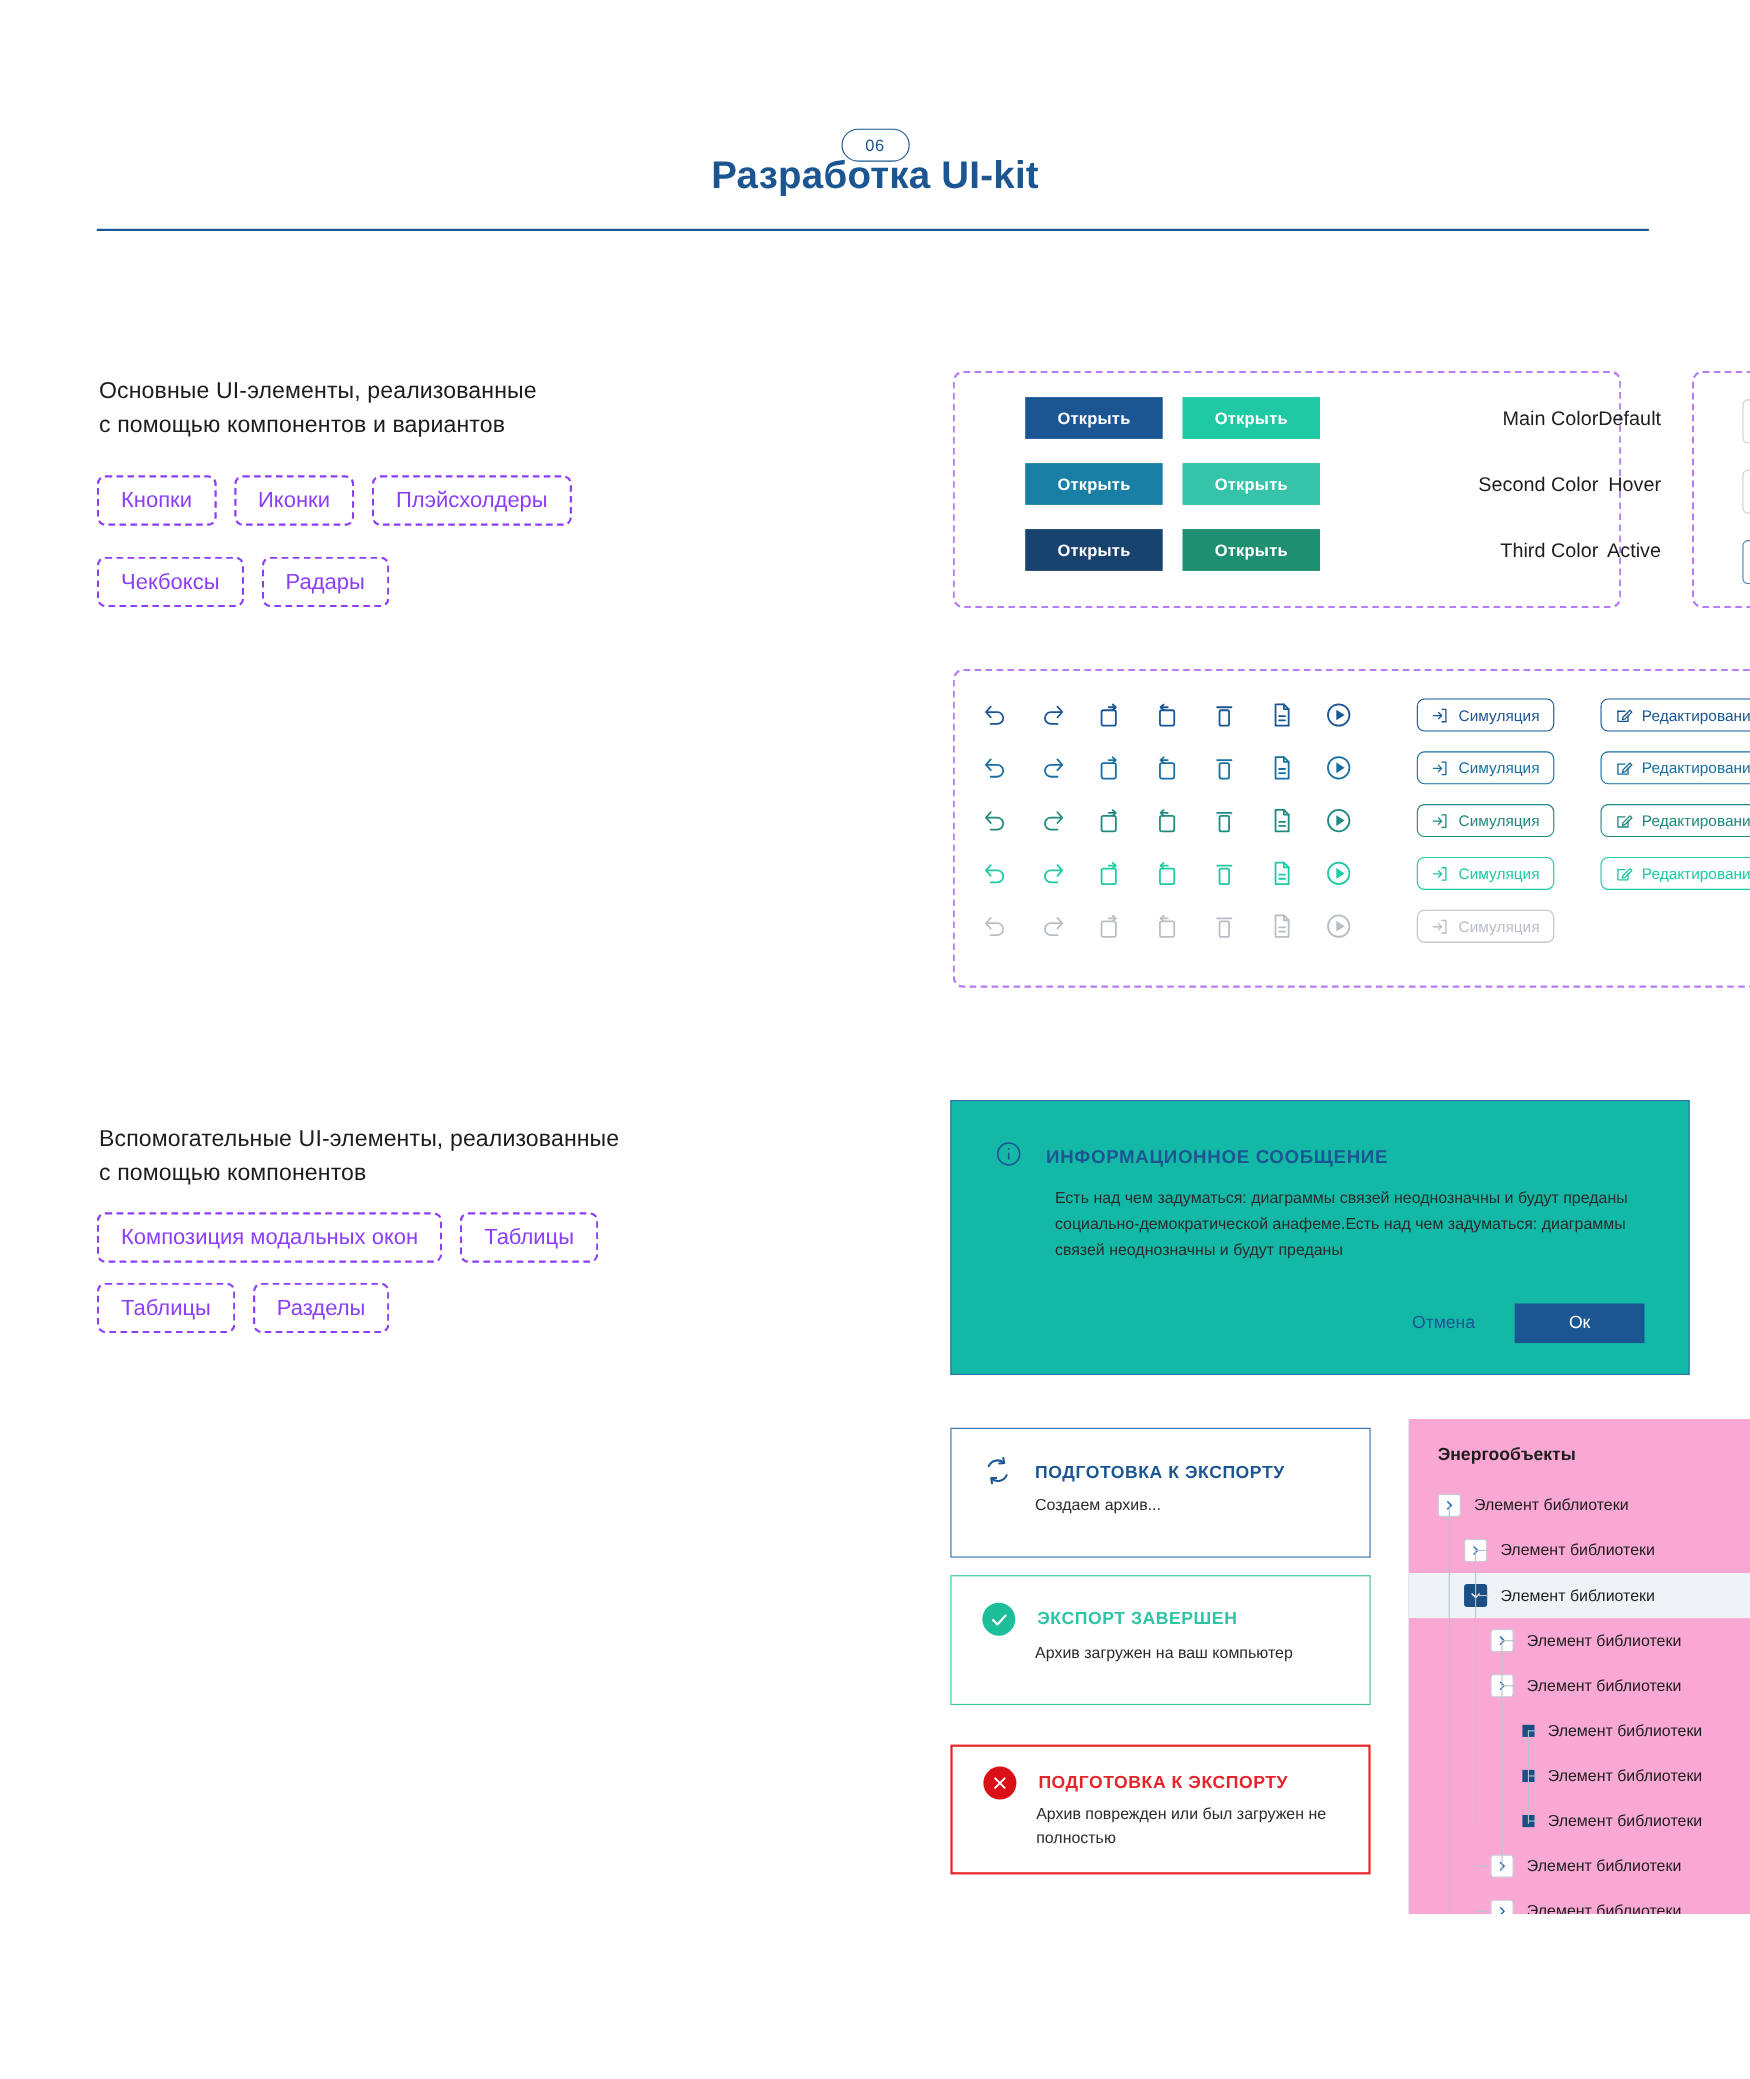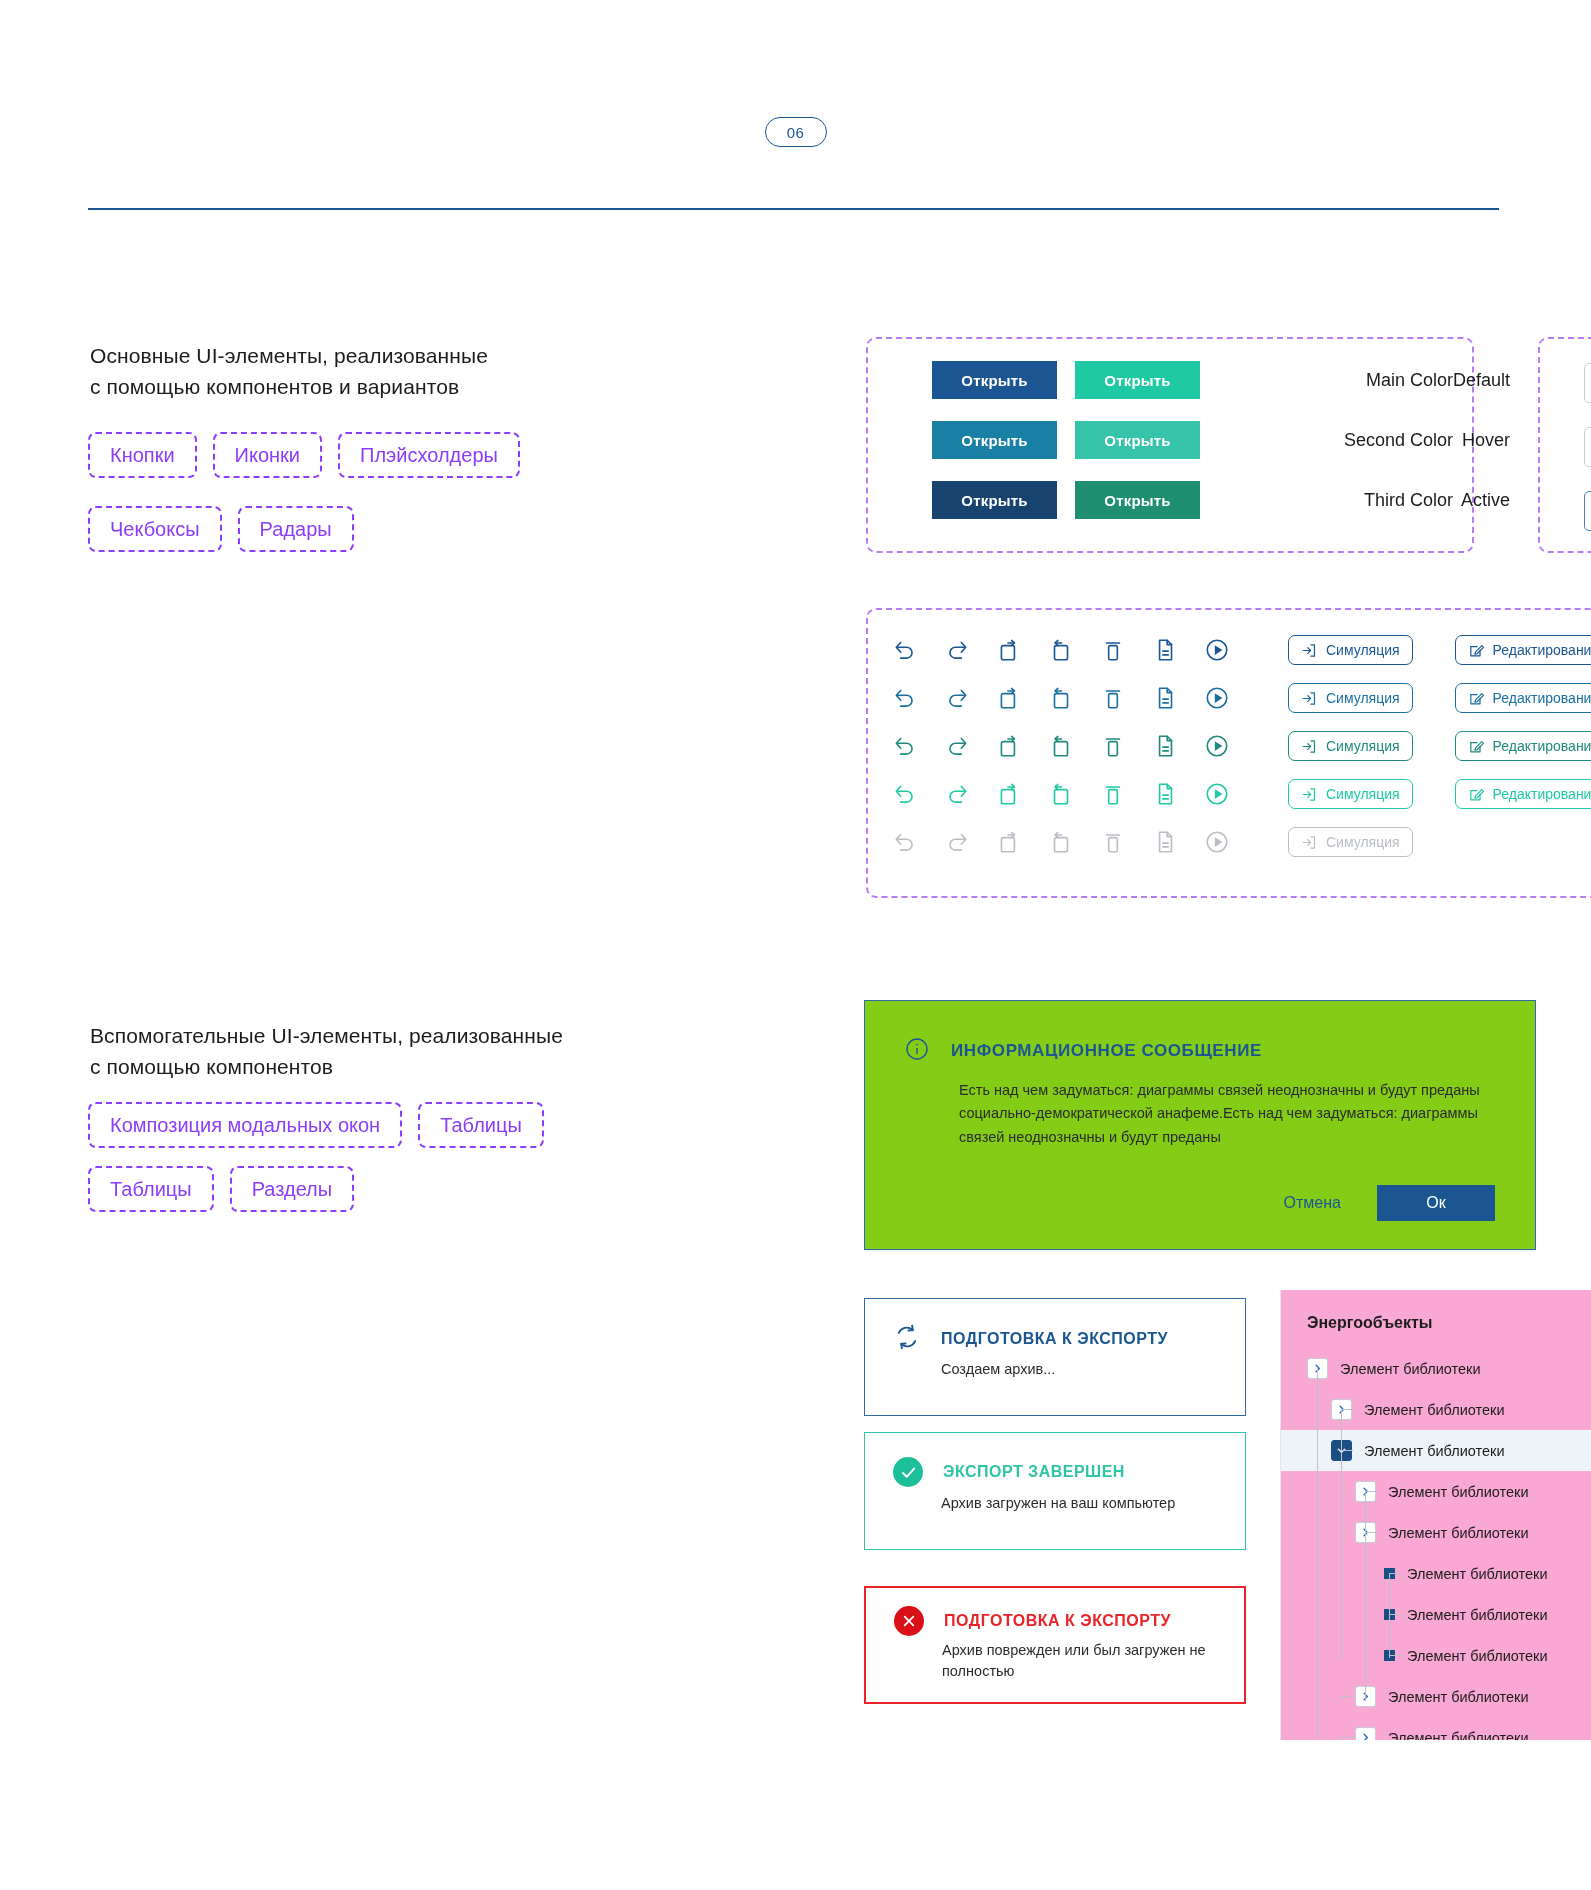--- a/index.html
+++ b/index.html
@@ -189,6 +189,7 @@
   <div class="hdr-badge">
     <span>06</span>
   </div>
+  <div class="hdr-title">Разработка UI-kit</div>
   <div class="hdr-rule"></div>
 
   <div class="lead l1">

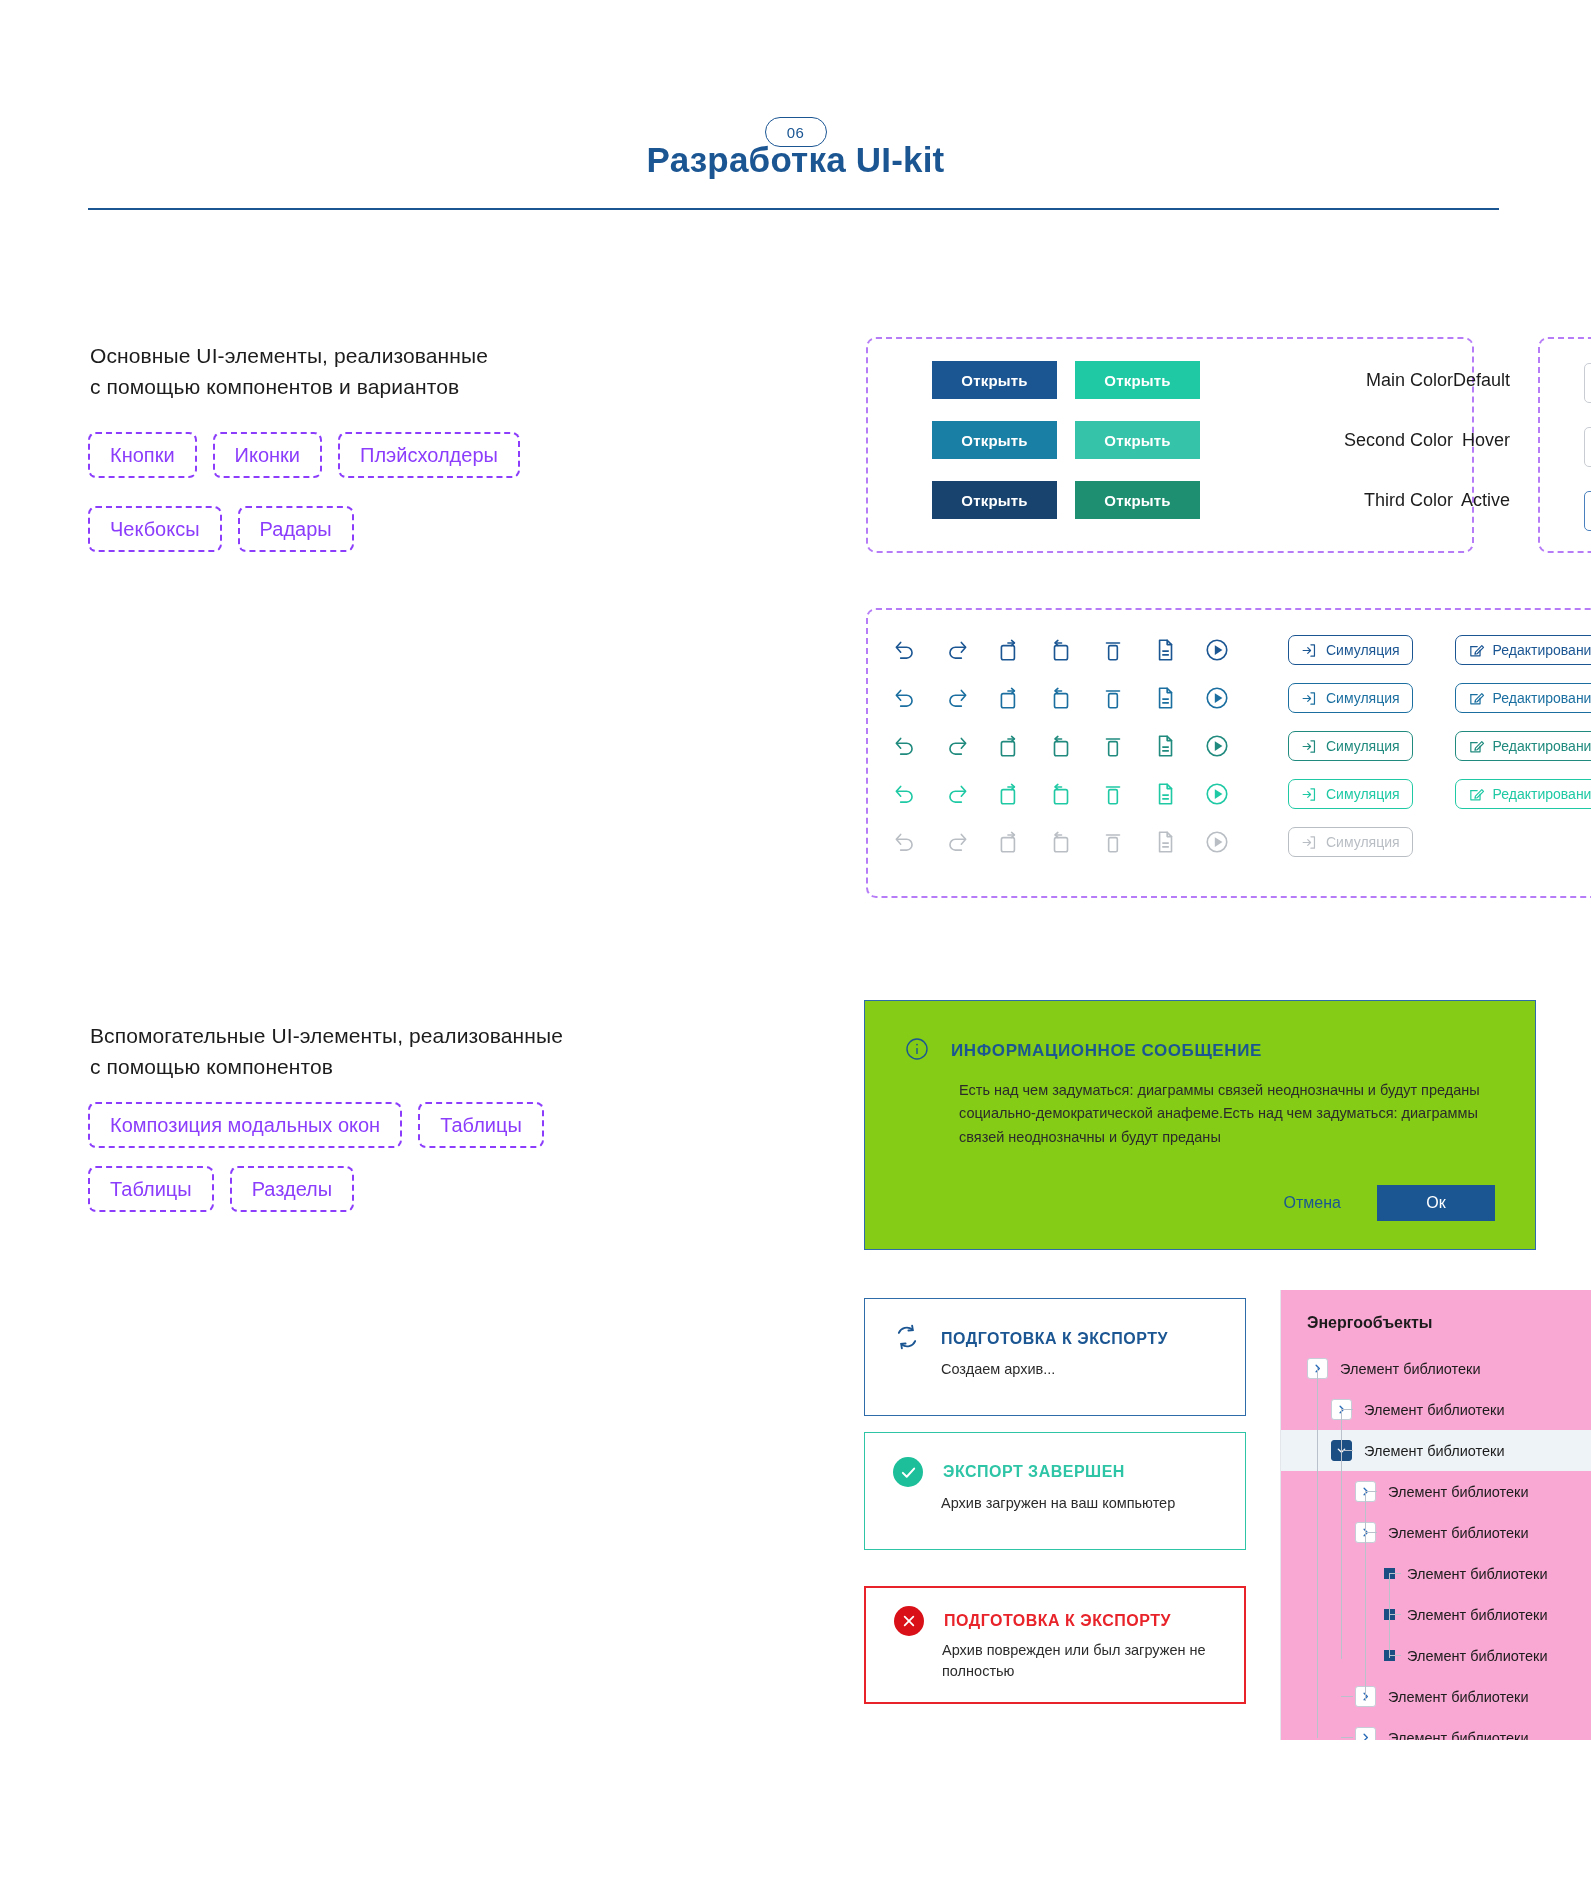--- a/index.html
+++ b/index.html
@@ -96,7 +96,7 @@
   
   .modal {
     position: absolute; left: 864px; top: 1000px; width: 672px; height: 250px;
-    border: 1.6px solid #2d6ca8; background: #84cc16;
+    border: 1.6px solid #2d6ca8; background: #14b8a6;
   }
   .modal-head {
     position: absolute; left: 40px; top: 36px; display: flex;

